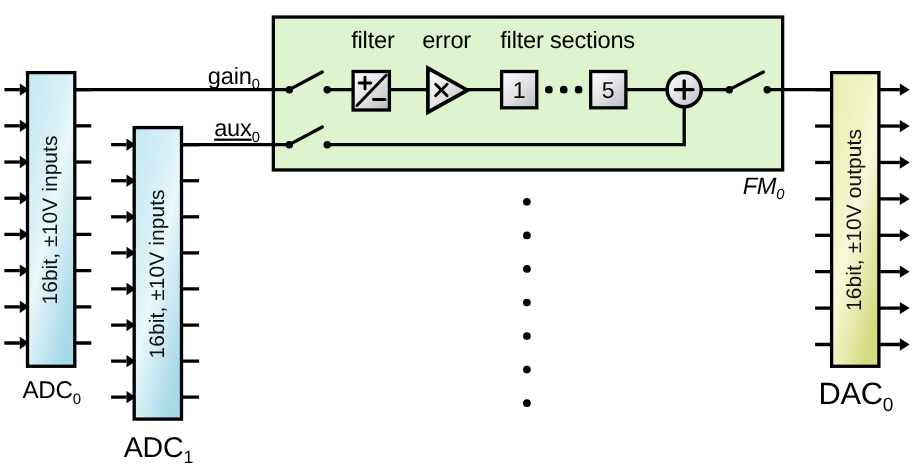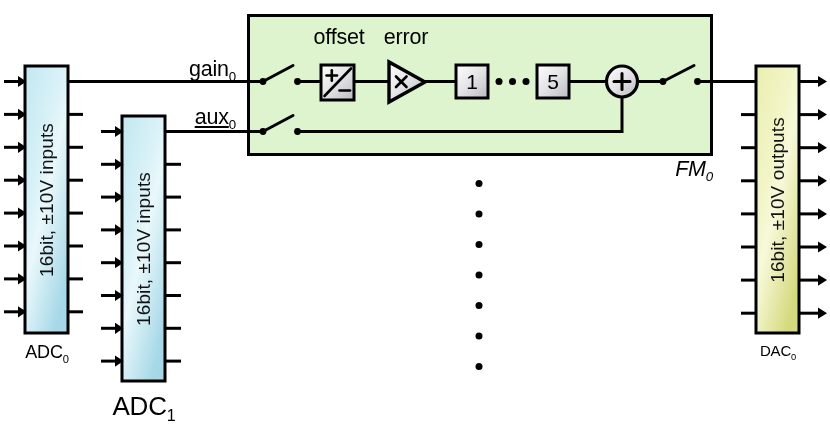--- a/index.html
+++ b/index.html
@@ -205,7 +205,7 @@
       </g>
   </svg>
 
-  <div class="lbl center" style="left:339px;top:26px;">offset</div>
+  <div class="lbl center" style="left:339px;top:26px;">filter</div>
   <div class="lbl center" style="left:406px;top:26px;">error</div>
 
   <div class="lbl right" style="right:594px;top:58px;"><span>gain</span><sub>0</sub></div>

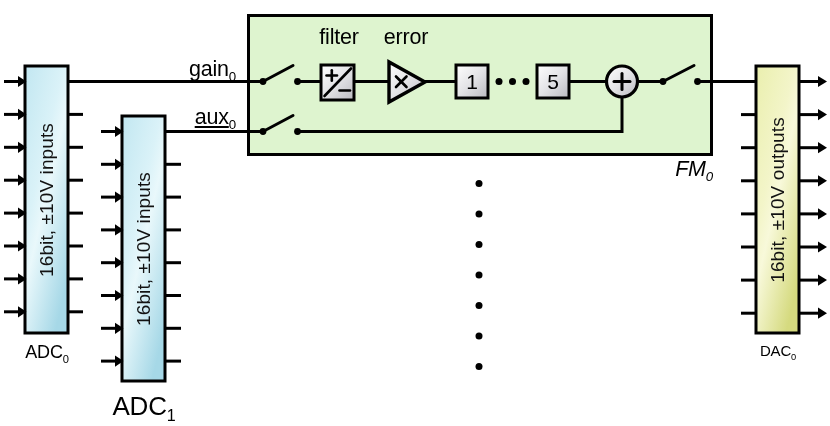--- a/index.html
+++ b/index.html
@@ -207,6 +207,7 @@
 
   <div class="lbl center" style="left:339px;top:26px;">filter</div>
   <div class="lbl center" style="left:406px;top:26px;">error</div>
+  <div class="lbl center" style="left:516px;top:26px;">filter sections</div>
 
   <div class="lbl right" style="right:594px;top:58px;"><span>gain</span><sub>0</sub></div>
   <div class="lbl right" style="right:594px;top:106px;text-decoration:underline;"><span>aux</span><sub>0</sub></div>

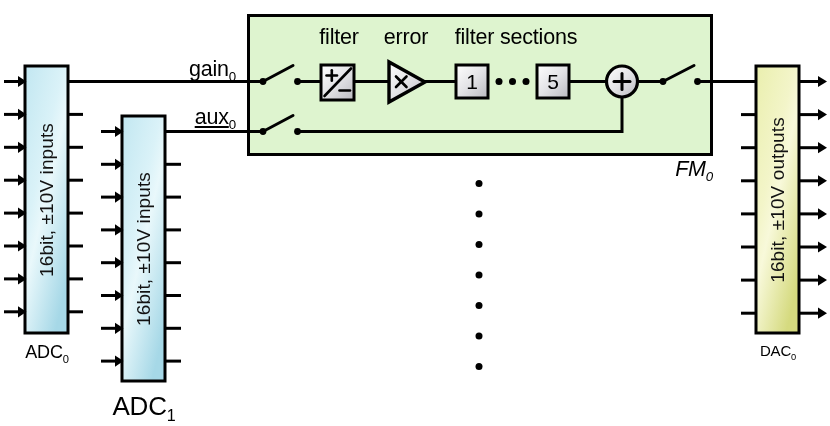--- a/index.html
+++ b/index.html
@@ -214,7 +214,7 @@
 
   <div class="lbl right" style="right:117px;top:158px;font-style:italic;"><span>FM</span><sub>0</sub></div>
 
-  <div class="lbl center" style="left:47px;top:343px;font-size:18px;"><span>ADC</span><sub>0</sub></div>
+  <div class="lbl center" style="left:47px;top:343px;font-size:22px;"><span>ADC</span><sub>0</sub></div>
   <div class="lbl center" style="left:144px;top:393px;font-size:26px;"><span>ADC</span><sub>1</sub></div>
   <div class="lbl center" style="left:778px;top:343px;font-size:15px;"><span>DAC</span><sub>0</sub></div>
 

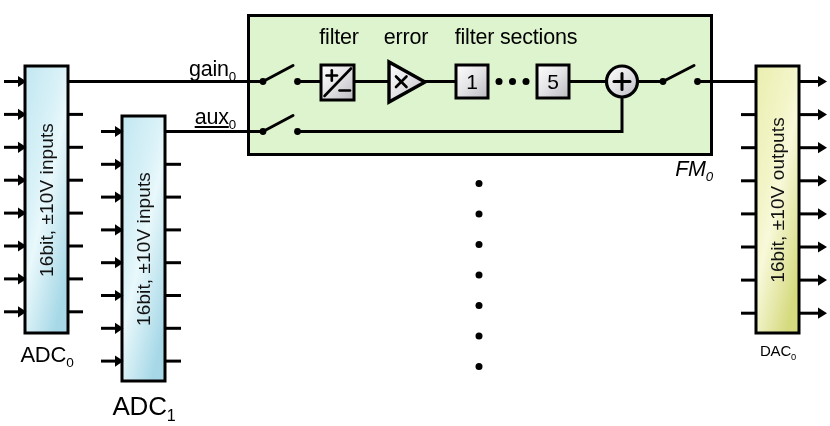--- a/index.html
+++ b/index.html
@@ -216,7 +216,7 @@
 
   <div class="lbl center" style="left:47px;top:343px;font-size:22px;"><span>ADC</span><sub>0</sub></div>
   <div class="lbl center" style="left:144px;top:393px;font-size:26px;"><span>ADC</span><sub>1</sub></div>
-  <div class="lbl center" style="left:778px;top:343px;font-size:15px;"><span>DAC</span><sub>0</sub></div>
+  <div class="lbl center" style="left:778px;top:343px;font-size:28px;"><span>DAC</span><sub>0</sub></div>
 
   <div class="vwrap" style="left:25px;top:66px;width:43px;height:267px;">
     <span>16bit, ±10V inputs</span>

